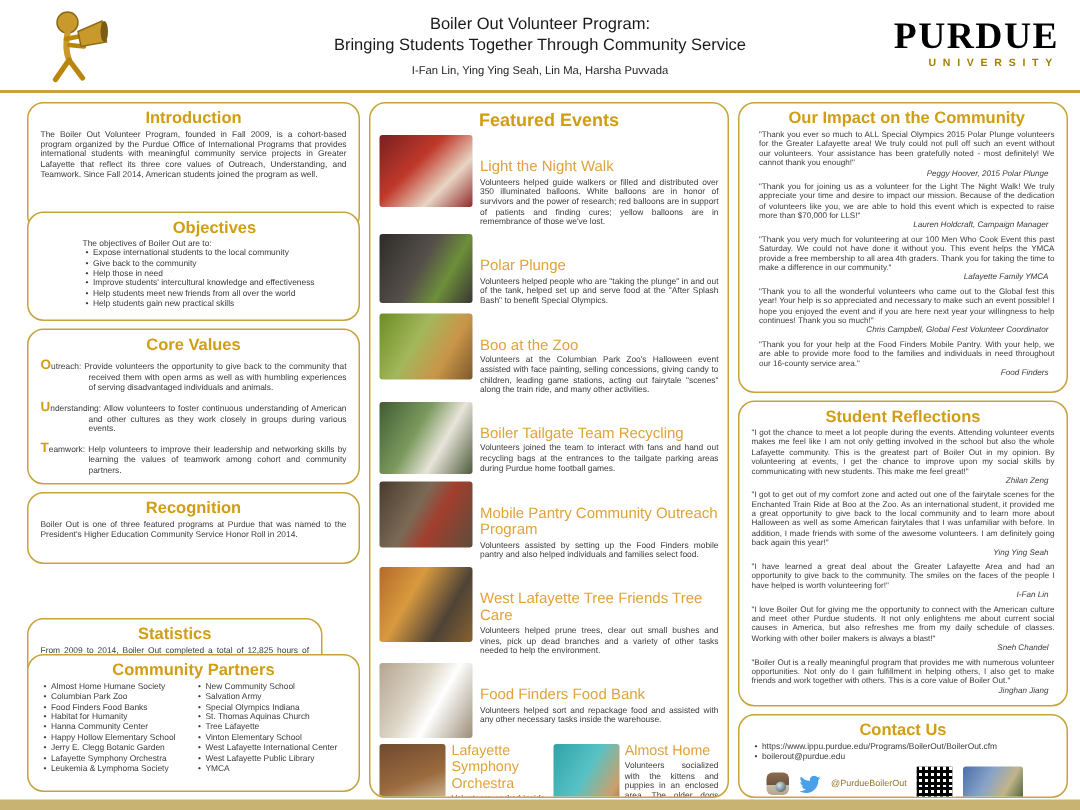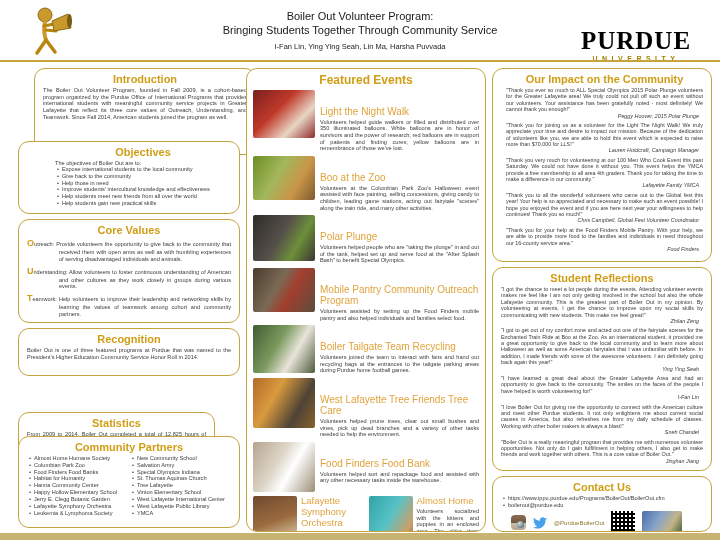--- a/index.html
+++ b/index.html
@@ -12,7 +12,7 @@
   .hdr-authors{font-size:7.5px;margin-top:4px;color:#222;}
   .hdr-rule{position:absolute;top:60px;left:0;width:720px;height:2px;background:#C7A33C;}
   .bottom-bar{position:absolute;top:533px;left:0;width:720px;height:7px;background:#C9B372;}
-  .purdue{position:absolute;top:28px;right:14px;width:140px;text-align:center;}
+  .purdue{position:absolute;top:12px;right:14px;width:140px;text-align:right;}
   .purdue-word{font-family:"Liberation Serif", serif;font-weight:bold;font-size:25px;
                letter-spacing:1px;color:#000;line-height:1;}
   .purdue-univ{font-size:7px;font-weight:bold;letter-spacing:4.5px;color:#A18000;margin-top:2px;}

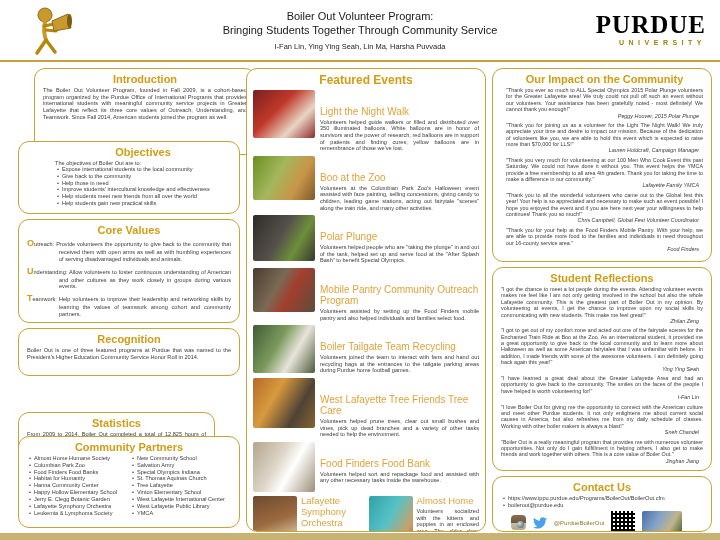--- a/index.html
+++ b/index.html
@@ -25,7 +25,7 @@
   .txt{font-size:5.6px;line-height:1.2;color:#3b3b3b;text-align:justify;}
 
   
-  #box-intro{left:18px;top:68px;width:222px;height:87px;margin-left:16px;}
+  #box-intro{left:18px;top:68px;width:222px;height:87px;}
   #box-obj{left:18px;top:141px;width:222px;height:73px;padding-left:36px;}
   #box-core{left:18px;top:219px;width:222px;height:104px;}
   #box-recog{left:18px;top:328px;width:222px;height:48px;}

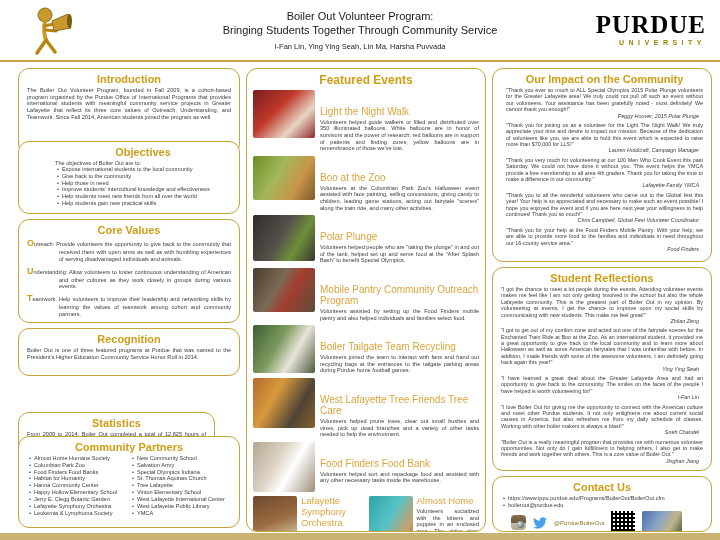--- a/index.html
+++ b/index.html
@@ -237,18 +237,18 @@
   </div>
 
   <div class="ev-row">
+    <div class="ev-photo ph-polar"></div>
+    <div class="ev-txt">
+      <div class="ev-h">Polar Plunge</div>
+      <div class="txt">Volunteers helped people who are "taking the plunge" in and out of the tank, helped set up and serve food at the "After Splash Bash" to benefit Special Olympics.</div>
+    </div>
+  </div>
+
+  <div class="ev-row">
     <div class="ev-photo ph-boozoo"></div>
     <div class="ev-txt">
       <div class="ev-h">Boo at the Zoo</div>
       <div class="txt">Volunteers at the Columbian Park Zoo's Halloween event assisted with face painting, selling concessions, giving candy to children, leading game stations, acting out fairytale "scenes" along the train ride, and many other activities.</div>
-    </div>
-  </div>
-
-  <div class="ev-row">
-    <div class="ev-photo ph-polar"></div>
-    <div class="ev-txt">
-      <div class="ev-h">Polar Plunge</div>
-      <div class="txt">Volunteers helped people who are "taking the plunge" in and out of the tank, helped set up and serve food at the "After Splash Bash" to benefit Special Olympics.</div>
     </div>
   </div>
 

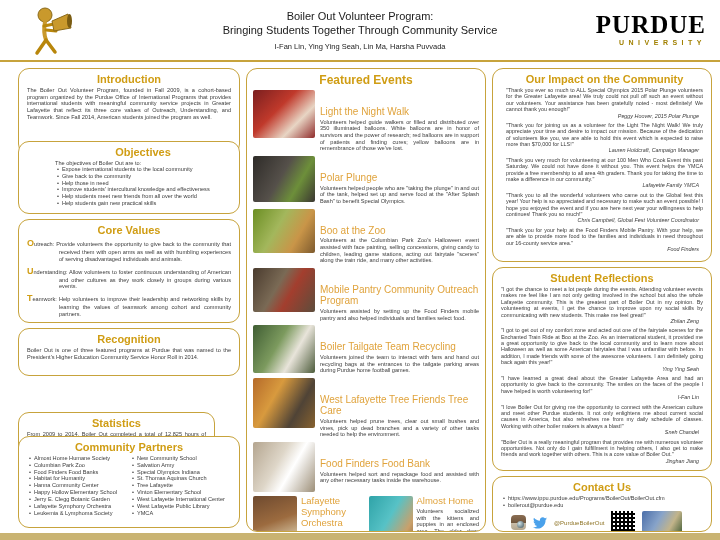--- a/index.html
+++ b/index.html
@@ -253,18 +253,18 @@
   </div>
 
   <div class="ev-row">
+    <div class="ev-photo ph-tailgate"></div>
+    <div class="ev-txt">
+      <div class="ev-h">Boiler Tailgate Team Recycling</div>
+      <div class="txt">Volunteers joined the team to interact with fans and hand out recycling bags at the entrances to the tailgate parking areas during Purdue home football games.</div>
+    </div>
+  </div>
+
+  <div class="ev-row">
     <div class="ev-photo ph-pantry"></div>
     <div class="ev-txt">
       <div class="ev-h">Mobile Pantry Community Outreach Program</div>
       <div class="txt">Volunteers assisted by setting up the Food Finders mobile pantry and also helped individuals and families select food.</div>
-    </div>
-  </div>
-
-  <div class="ev-row">
-    <div class="ev-photo ph-tailgate"></div>
-    <div class="ev-txt">
-      <div class="ev-h">Boiler Tailgate Team Recycling</div>
-      <div class="txt">Volunteers joined the team to interact with fans and hand out recycling bags at the entrances to the tailgate parking areas during Purdue home football games.</div>
     </div>
   </div>
 

